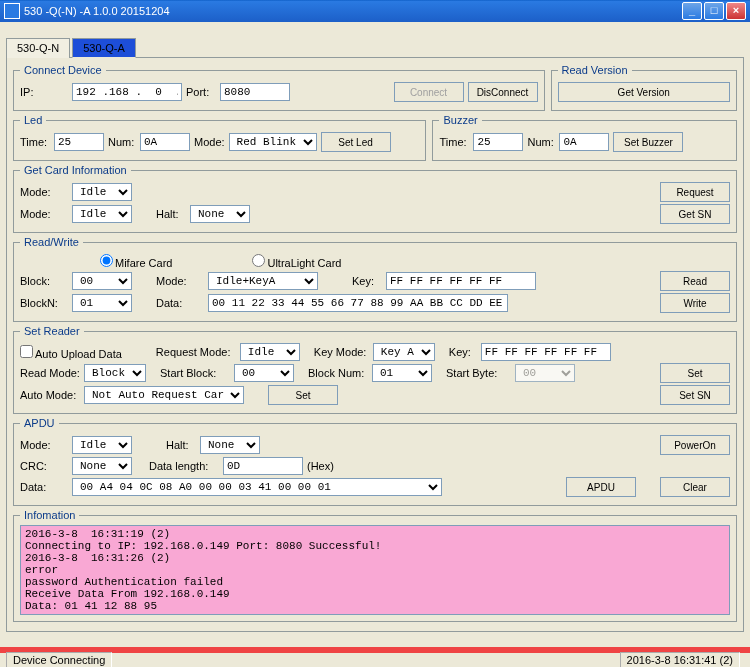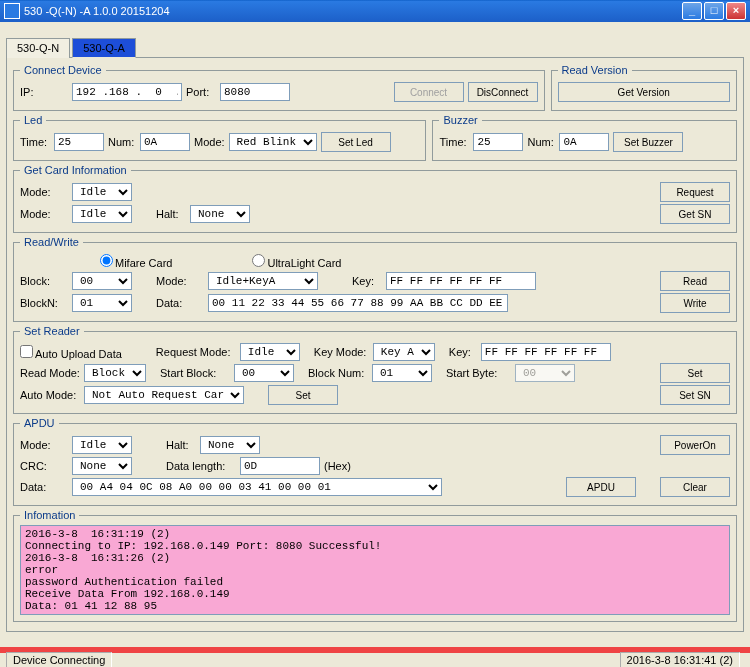--- a/index.html
+++ b/index.html
@@ -186,7 +186,7 @@
       <div class="row">
         <label class="lab">CRC:</label>
         <select><option>None</option></select>
-        <label class="lab" style="margin-left:30px;min-width:70px">Data length:</label>
+        <label class="lab" style="margin-left:13px;min-width:70px">Data length:</label>
         <input type="text" style="width: 80px;" value="0D">
         <span>(Hex)</span>
       </div>

